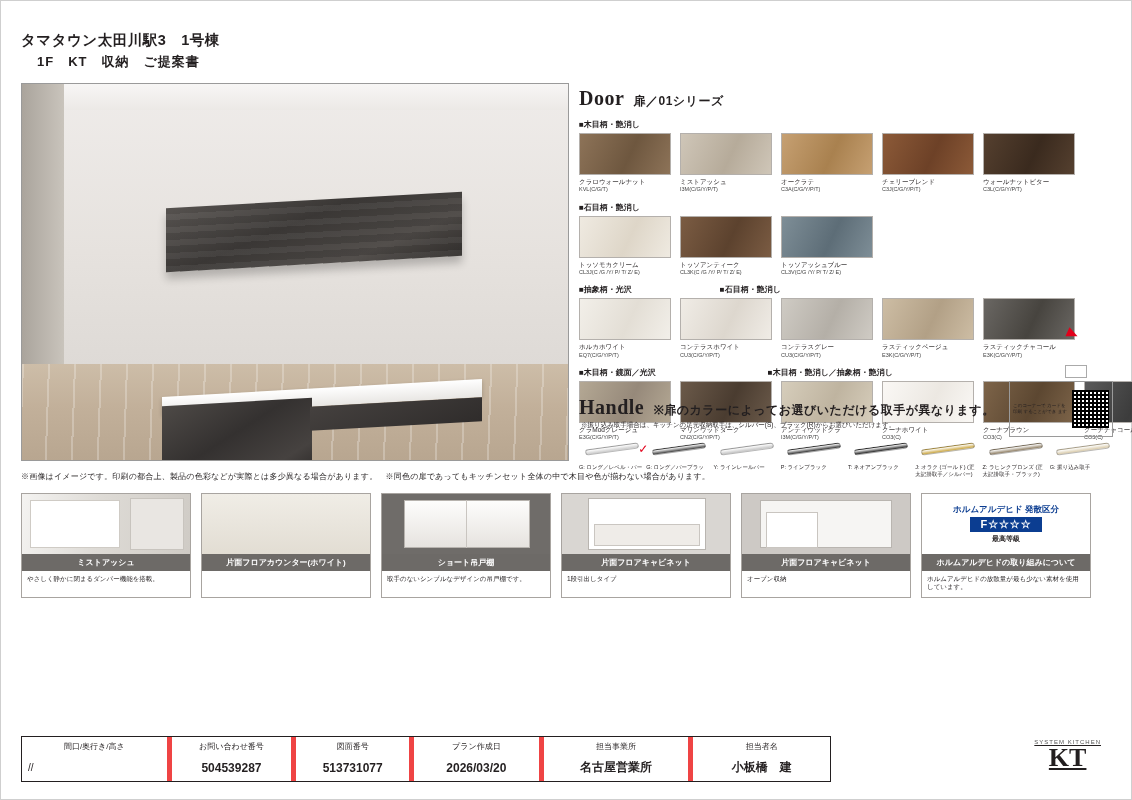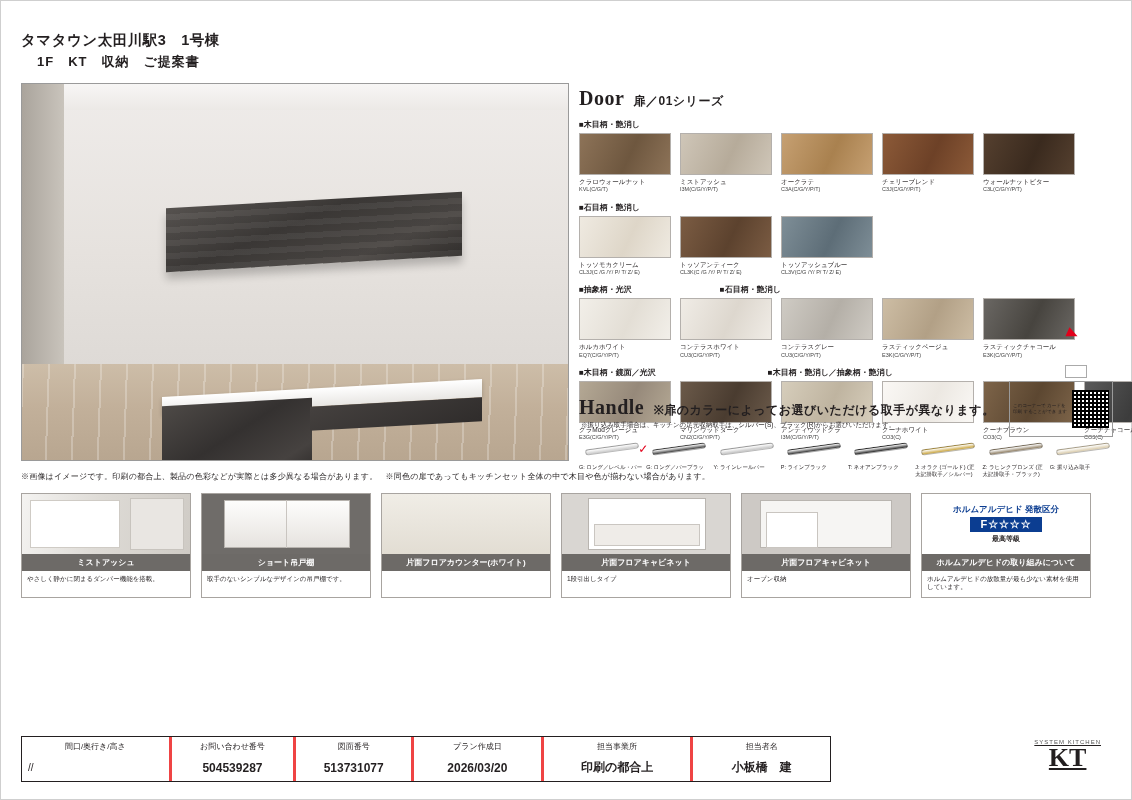--- a/index.html
+++ b/index.html
@@ -409,17 +409,17 @@
         <div class="ds">やさしく静かに閉まるダンパー機能を搭載。</div>
       </div>
       <div class="card">
+        <div class="ph" style="background: linear-gradient(rgb(240, 237, 230), rgb(226, 221, 211));"></div>
+        <div class="tt">片面フロアカウンター(ホワイト)</div>
+        <div class="ds"></div>
+      </div>
+      <div class="card">
         <div class="ph" style="background: rgb(111, 108, 105);">
           <div style="position:absolute;left:22px;top:6px;width:126px;height:48px;background:linear-gradient(180deg,#fdfdfc,#e6e3df);border:1px solid #b7b3ae"></div>
           <div style="position:absolute;left:84px;top:6px;width:1px;height:48px;background:#c9c5c0"></div>
         </div>
         <div class="tt">ショート吊戸棚</div>
         <div class="ds">取手のないシンプルなデザインの吊戸棚です。</div>
-      </div>
-      <div class="card">
-        <div class="ph" style="background: linear-gradient(rgb(240, 237, 230), rgb(226, 221, 211));"></div>
-        <div class="tt">片面フロアカウンター(ホワイト)</div>
-        <div class="ds"></div>
       </div>
       <div class="card">
         <div class="ph" style="background: rgb(217, 214, 210);">

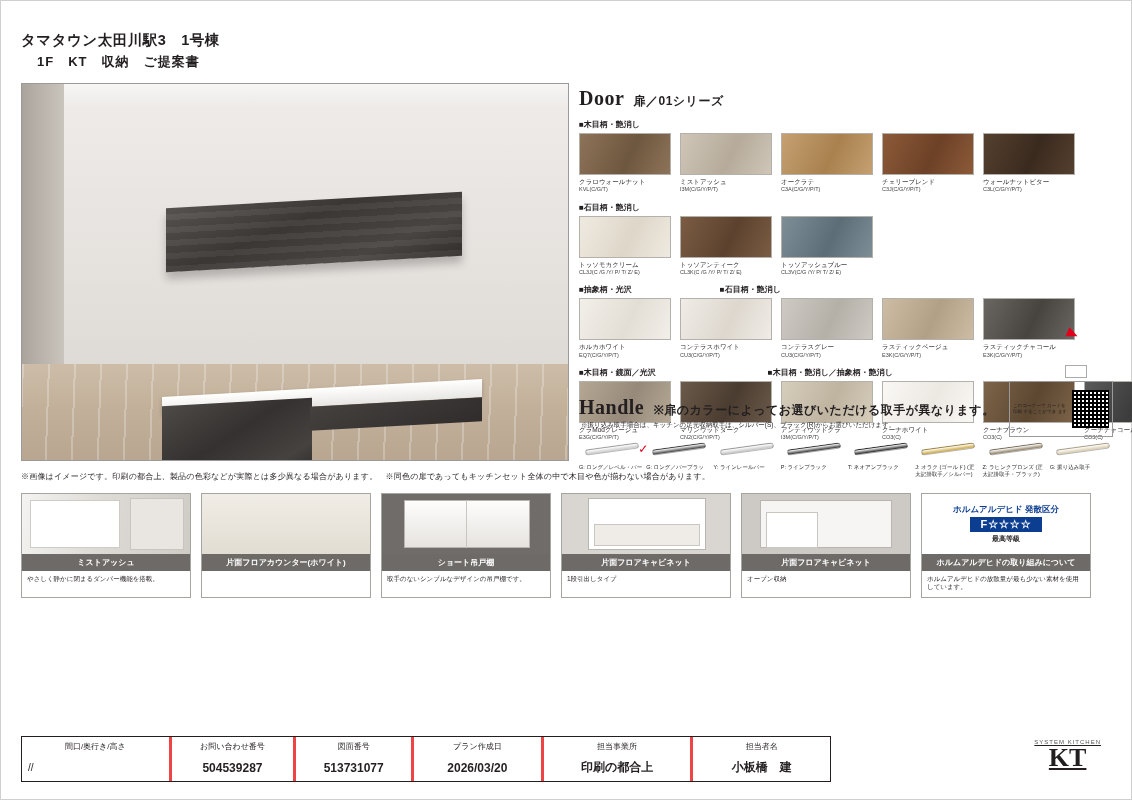--- a/index.html
+++ b/index.html
@@ -164,7 +164,7 @@
     position:absolute; left:20px; top:735px; width:810px; height:46px;
     border:1px solid #231f20; display:flex;
   }
-  .bcol { border-right:3px solid #ef4444; height:100%;
+  .bcol { border-right:5px solid #ef4444; height:100%;
     display:flex; flex-direction:column; }
   .bcol:last-child { border-right:none; }
   .bcol .bh { font-size:8px; text-align:center; padding:4px 0 2px; }

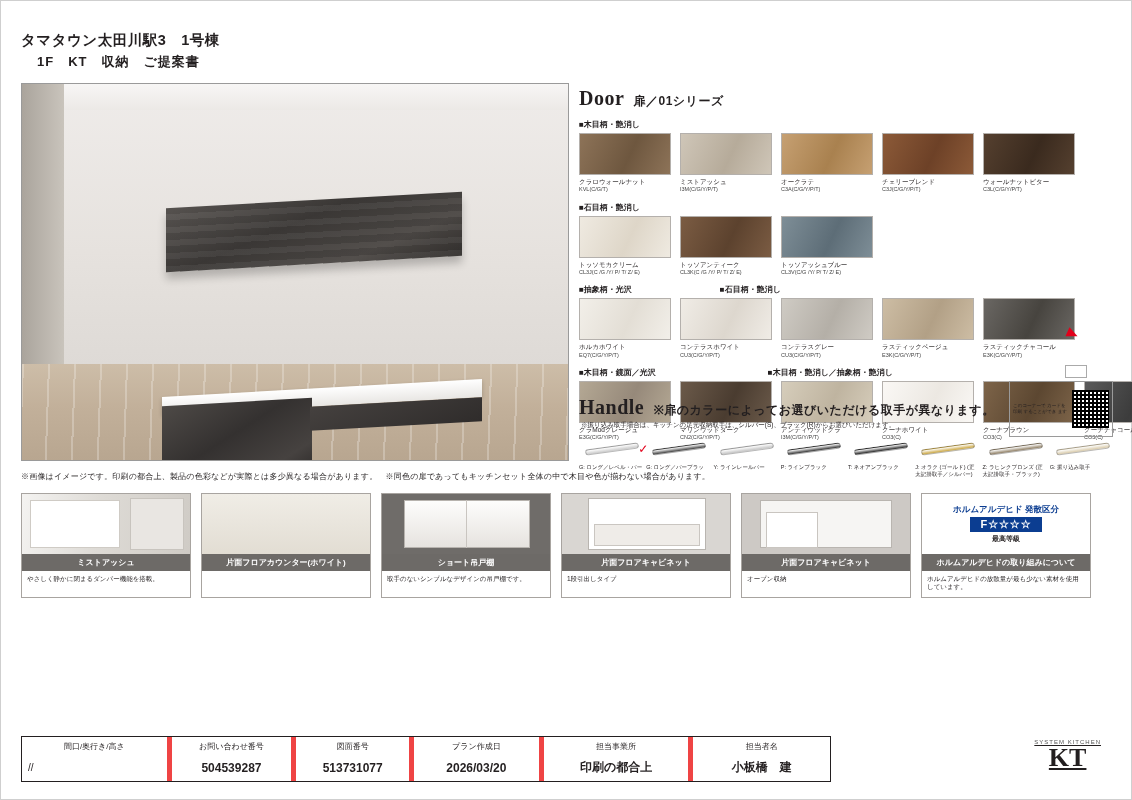--- a/index.html
+++ b/index.html
@@ -468,7 +468,7 @@
       </div>
       <div class="bcol" style="width: 150px;">
         <div class="bh">担当事業所</div>
-        <div class="bv">印刷の都合上</div>
+        <div class="bv">名古屋営業所</div>
       </div>
       <div class="bcol" style="width: 137px;">
         <div class="bh">担当者名</div>

